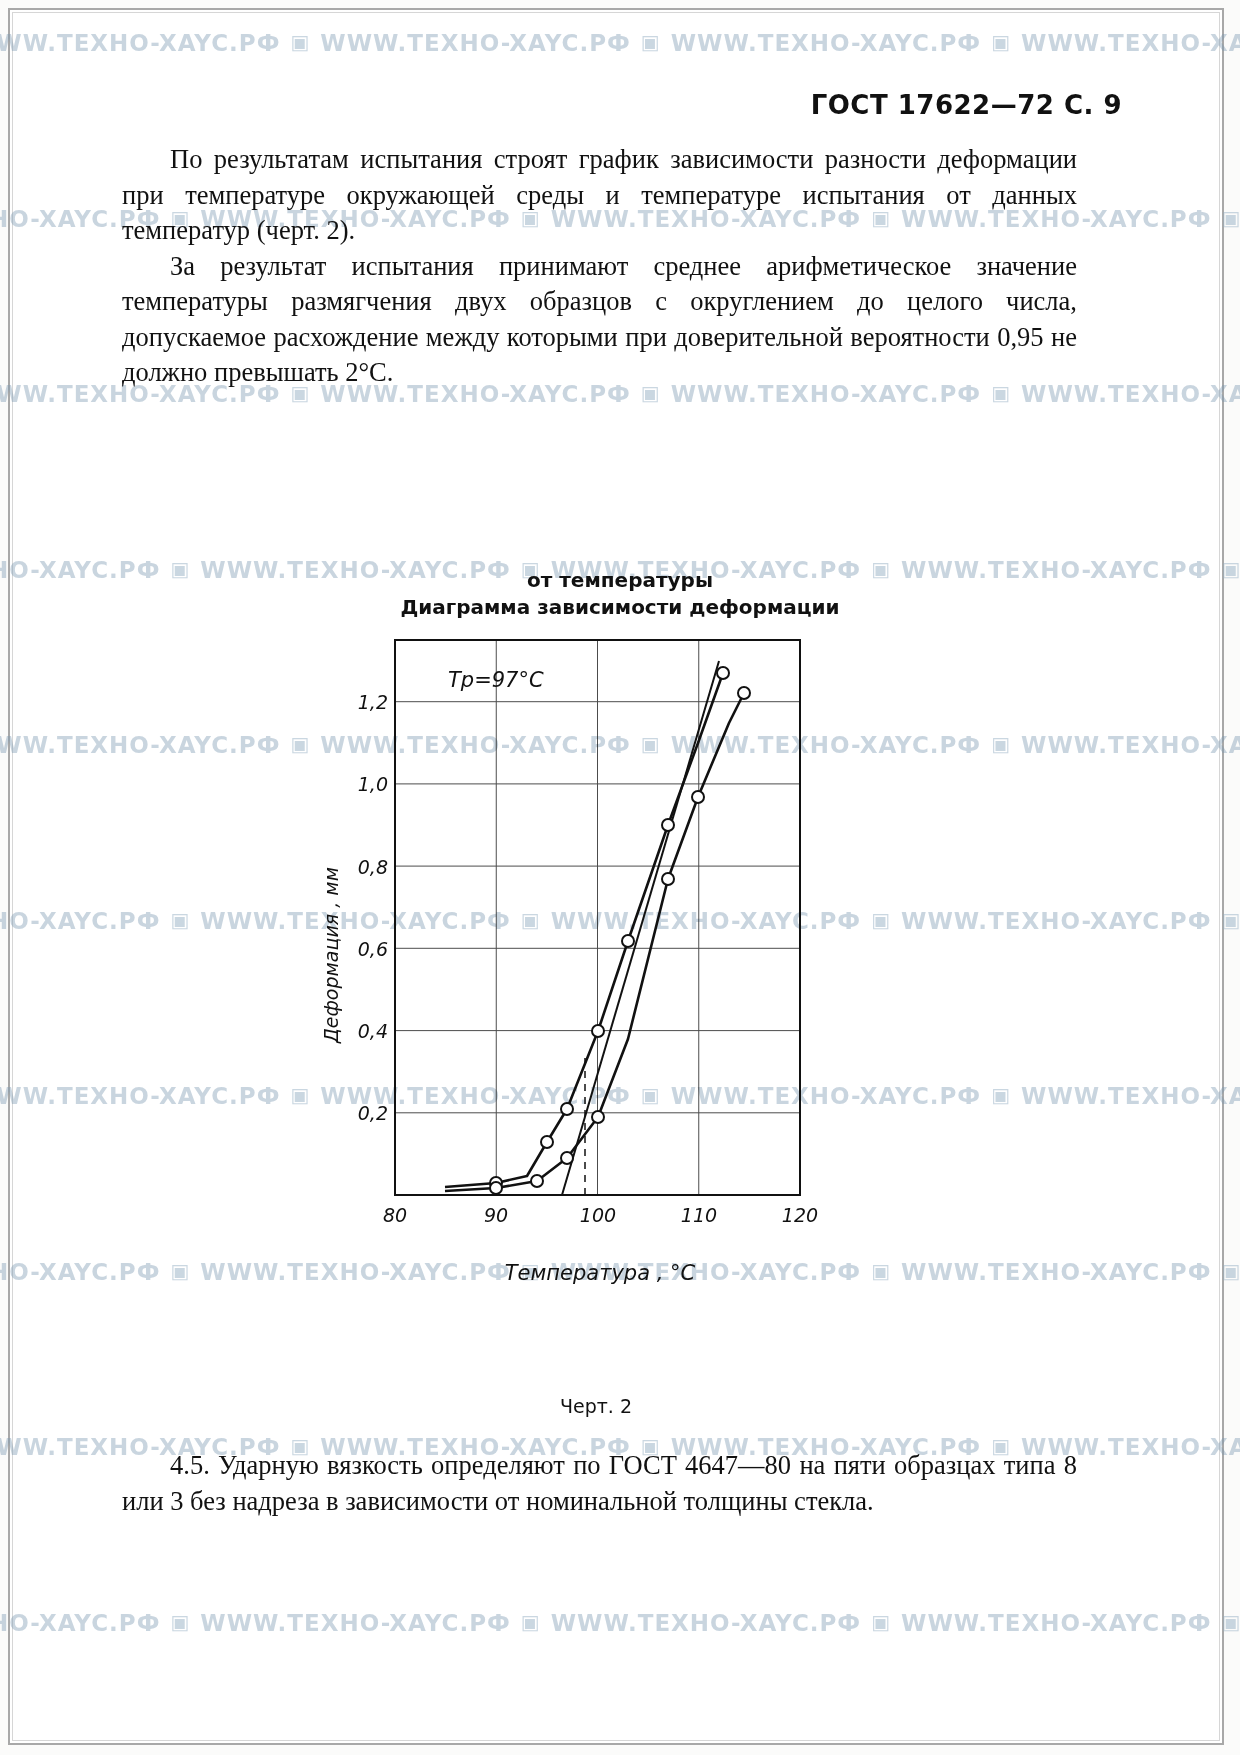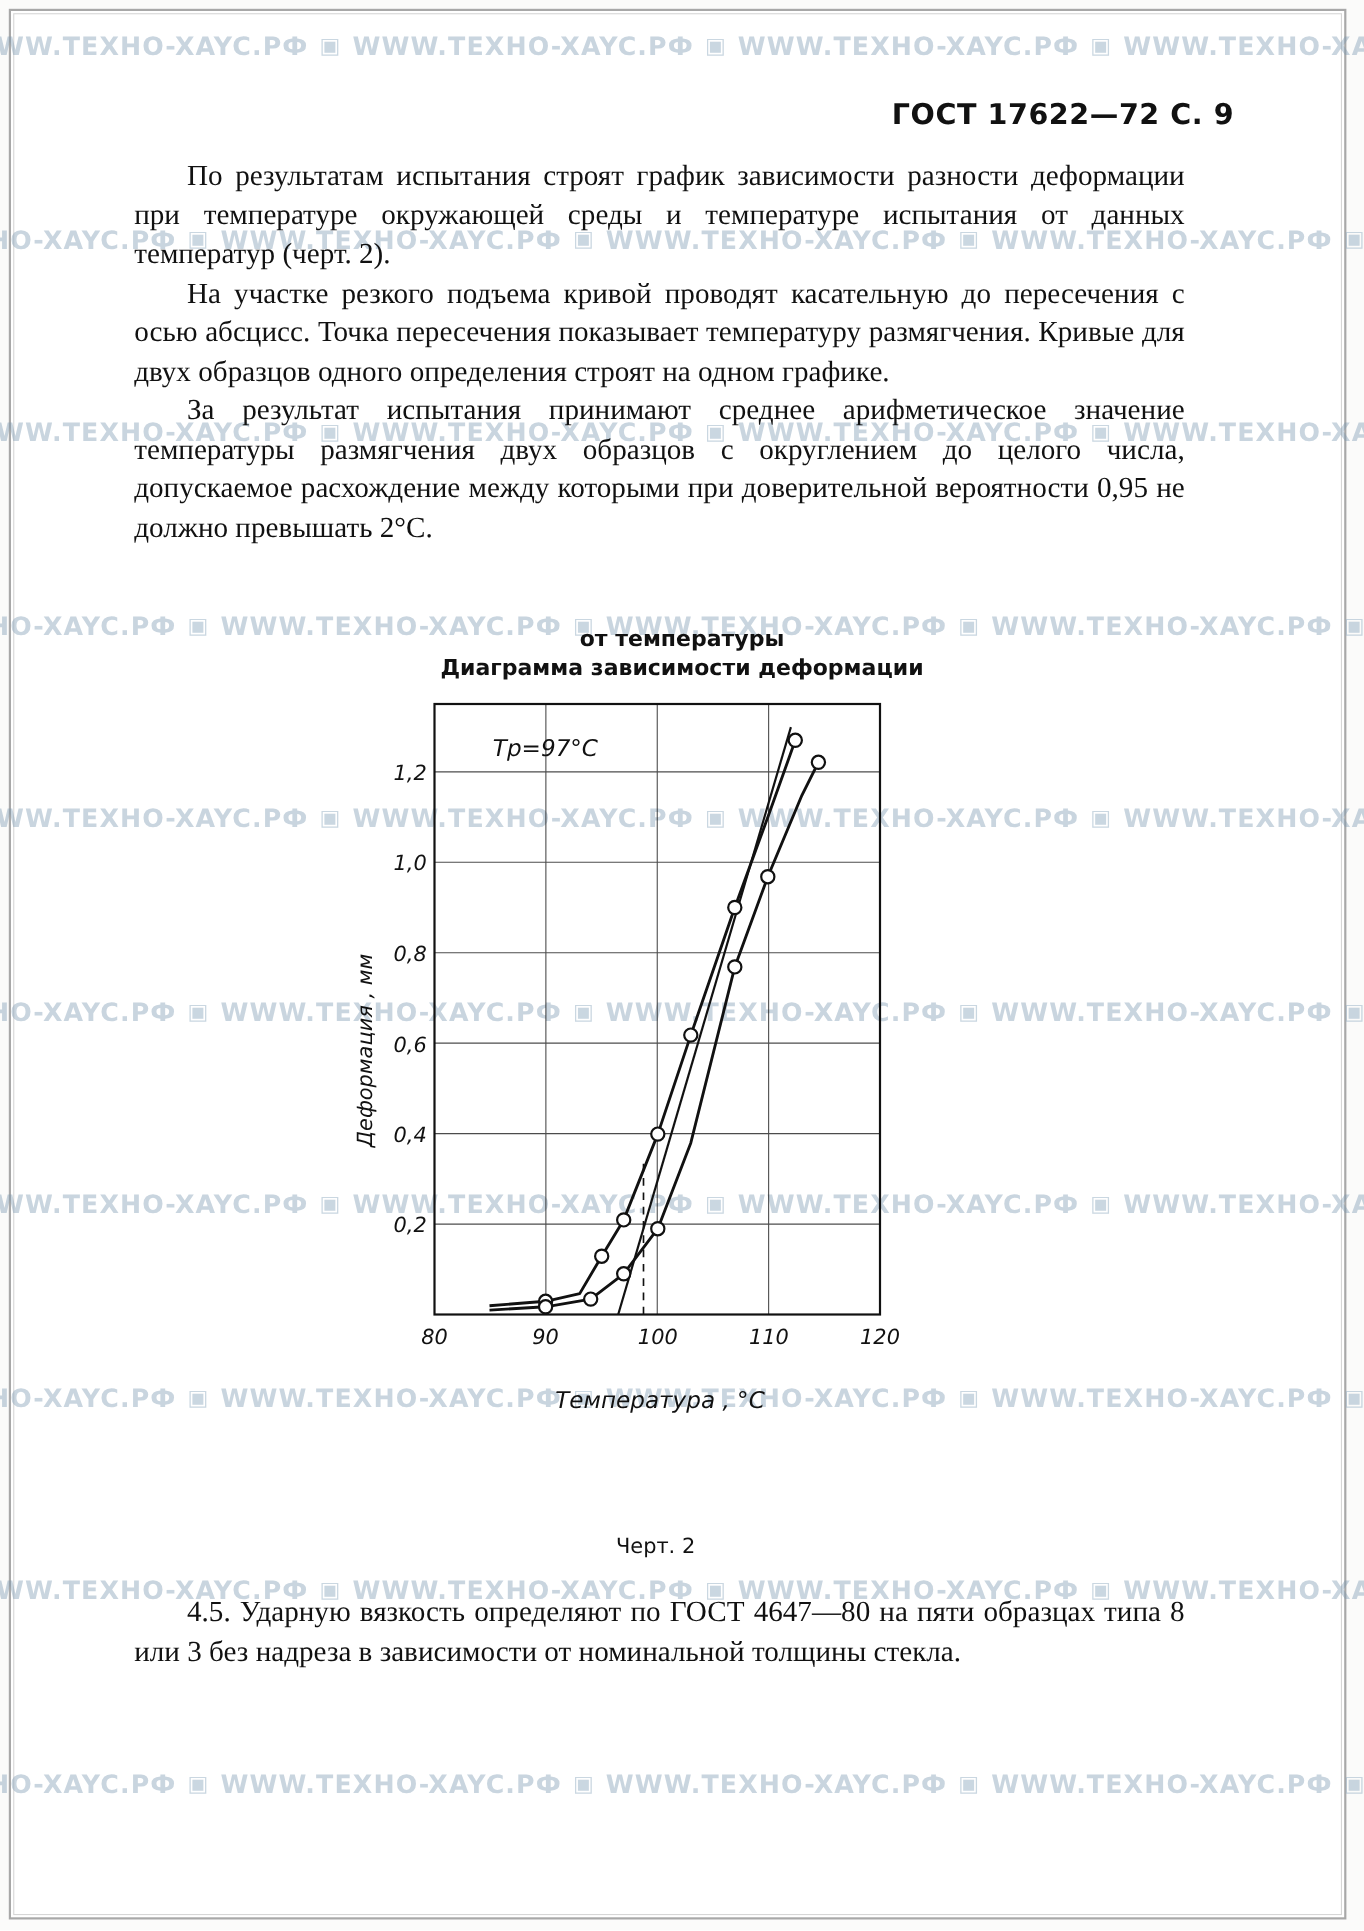--- a/index.html
+++ b/index.html
@@ -151,7 +151,6 @@
 
     <div class="body-text">
       <p>По результатам испытания строят график зависимости разности деформации при температуре окружающей среды и температуре испытания от данных температур (черт. 2).</p>
-      <p>На участке резкого подъема кривой проводят касательную до пересечения с осью абсцисс. Точка пересечения показывает температуру размягчения. Кривые для двух образцов одного определения строят на одном графике.</p>
       <p>За результат испытания принимают среднее арифметическое значение температуры размягчения двух образцов с округлением до целого числа, допускаемое расхождение между которыми при доверительной вероятности 0,95 не должно превышать 2°С.</p>
     </div>
 

